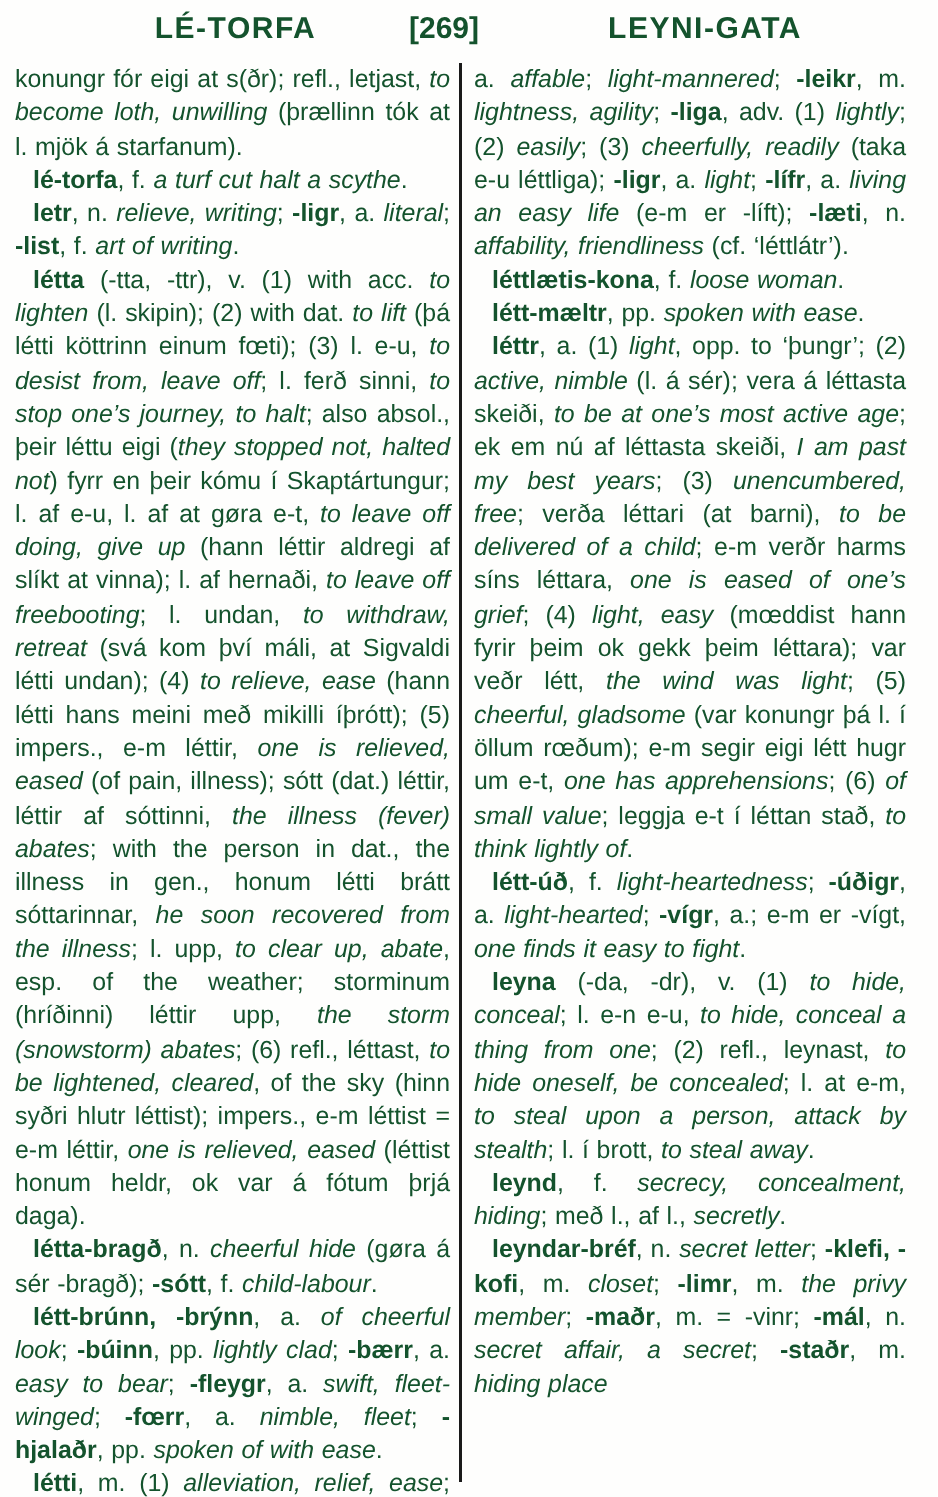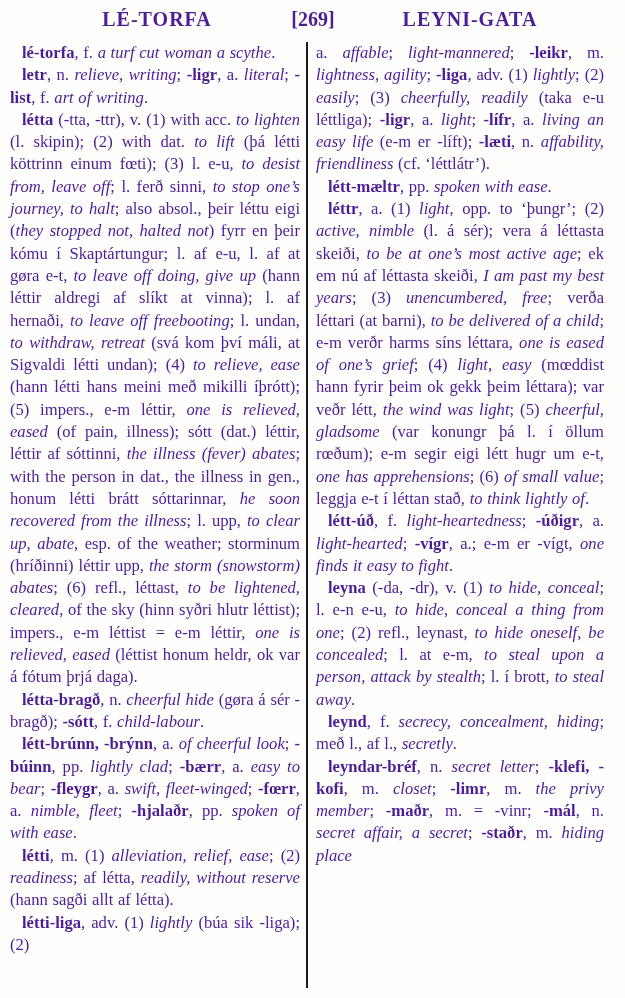--- a/index.html
+++ b/index.html
@@ -12,8 +12,8 @@
     width: 625px;
     height: 998px;
     background: #fefefd;
-    color: #4c1d95;
-    font-family: Liberation Serif, serif;
+    color: #14532d;
+    font-family: Liberation Sans, sans-serif;
     overflow: hidden;
     box-sizing: border-box;
   }

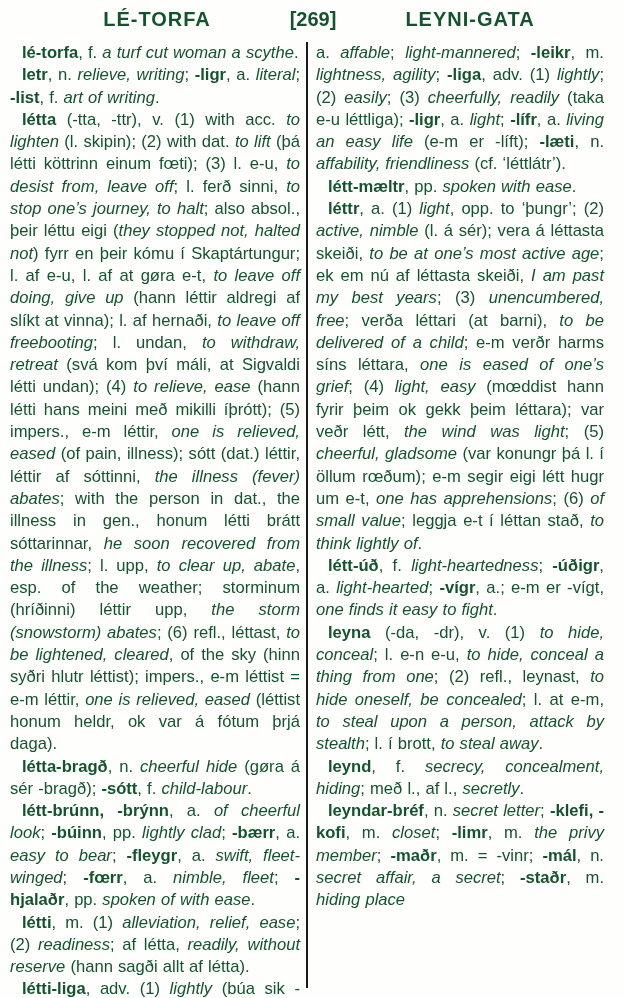--- a/index.html
+++ b/index.html
@@ -34,7 +34,7 @@
     transform: translateX(-50%);
   }
   .ht.left  { left: 157px; }
-  .ht.mid   { left: 313px; letter-spacing: 0; }
+  .ht.mid   { left: 296px; letter-spacing: 0; }
   .ht.right { left: 470px; }
 
   .body-area {

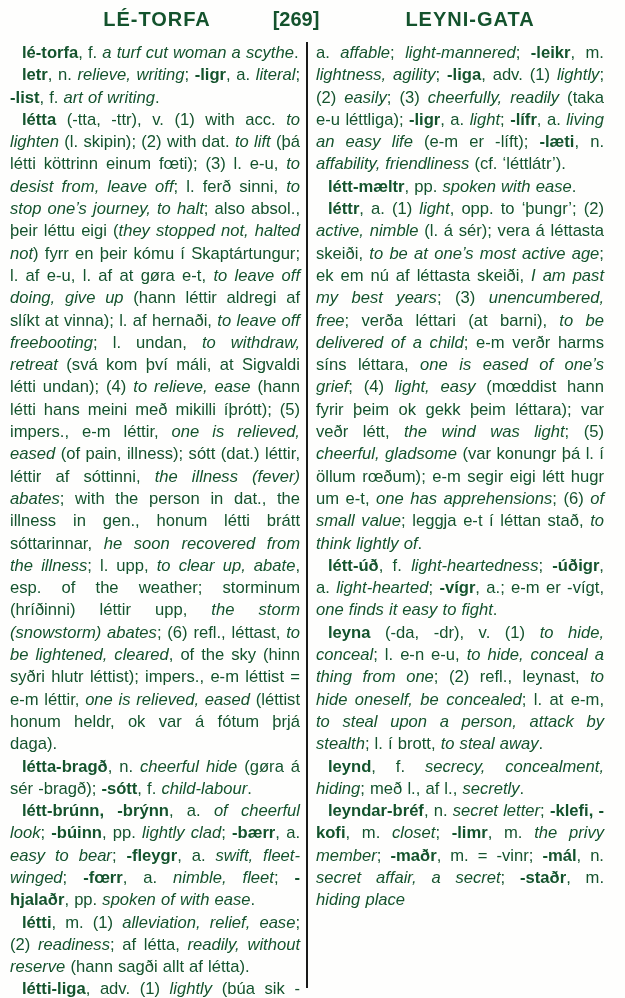--- a/index.html
+++ b/index.html
@@ -83,6 +83,7 @@
 
   <div class="body-area">
     <div class="col left" id="col-left">
+        <p class="entry"><span class="p">konungr fór eigi at s(ðr); refl., letjast, </span><span class="i">to become loth, unwilling</span><span class="p"> (þrællinn tók at l. mjök á starfanum).</span></p>
         <p class="entry ind"><span class="b">lé-torfa</span><span class="p">, f. </span><span class="i">a turf cut woman a scythe</span><span class="p">.</span></p>
         <p class="entry ind"><span class="b">letr</span><span class="p">, n. </span><span class="i">relieve, writing</span><span class="p">; </span><span class="b">-ligr</span><span class="p">, a. </span><span class="i">literal</span><span class="p">; </span><span class="b">-list</span><span class="p">, f. </span><span class="i">art of writing</span><span class="p">.</span></p>
         <p class="entry ind"><span class="b">létta</span><span class="p"> (-tta, -ttr), v. (1) with acc. </span><span class="i">to lighten</span><span class="p"> (l. skipin); (2) with dat. </span><span class="i">to lift</span><span class="p"> (þá létti köttrinn einum fœti); (3) l. e-u, </span><span class="i">to desist from, leave off</span><span class="p">; l. ferð sinni, </span><span class="i">to stop one’s journey, to halt</span><span class="p">; also absol., þeir léttu eigi (</span><span class="i">they stopped not, halted not</span><span class="p">) fyrr en þeir kómu í Skaptártungur; l. af e-u, l. af at gøra e-t, </span><span class="i">to leave off doing, give up</span><span class="p"> (hann léttir aldregi af slíkt at vinna); l. af hernaði, </span><span class="i">to leave off freebooting</span><span class="p">; l. undan, </span><span class="i">to withdraw, retreat</span><span class="p"> (svá kom því máli, at Sigvaldi létti undan); (4) </span><span class="i">to relieve, ease</span><span class="p"> (hann létti hans meini með mikilli íþrótt); (5) impers., e-m léttir, </span><span class="i">one is relieved, eased</span><span class="p"> (of pain, illness); sótt (dat.) léttir, léttir af sóttinni, </span><span class="i">the illness (fever) abates</span><span class="p">; with the person in dat., the illness in gen., honum létti brátt sóttarinnar, </span><span class="i">he soon recovered from the illness</span><span class="p">; l. upp, </span><span class="i">to clear up, abate</span><span class="p">, esp. of the weather; storminum (hríðinni) léttir upp, </span><span class="i">the storm (snowstorm) abates</span><span class="p">; (6) refl., léttast, </span><span class="i">to be lightened, cleared</span><span class="p">, of the sky (hinn syðri hlutr léttist); impers., e-m léttist = e-m léttir, </span><span class="i">one is relieved, eased</span><span class="p"> (léttist honum heldr, ok var á fótum þrjá daga).</span></p>

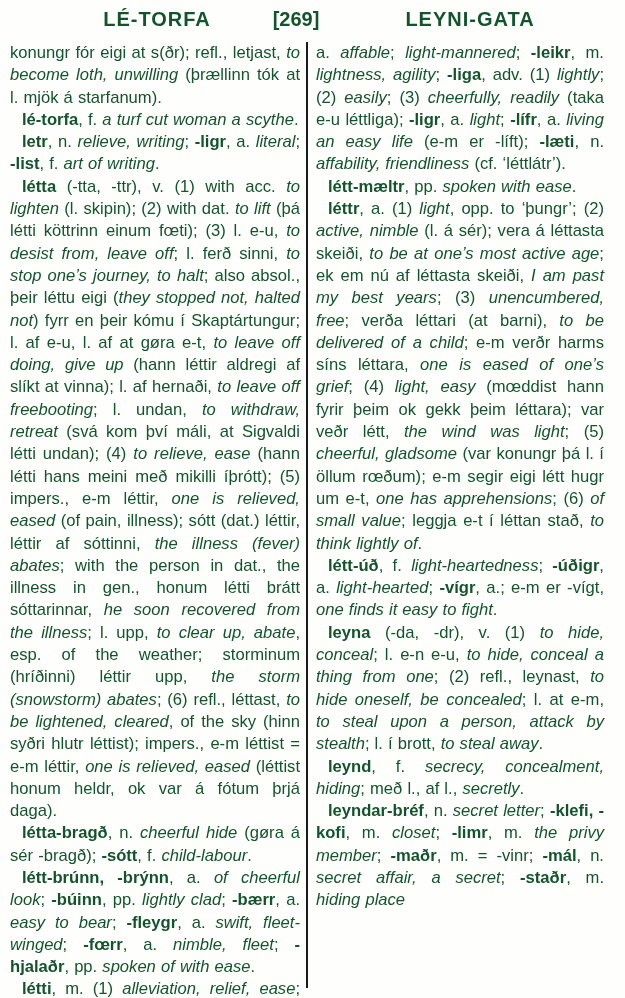--- a/index.html
+++ b/index.html
@@ -84,7 +84,7 @@
   <div class="body-area">
     <div class="col left" id="col-left">
         <p class="entry"><span class="p">konungr fór eigi at s(ðr); refl., letjast, </span><span class="i">to become loth, unwilling</span><span class="p"> (þrællinn tók at l. mjök á starfanum).</span></p>
-        <p class="entry ind"><span class="b">lé-torfa</span><span class="p">, f. </span><span class="i">a turf cut woman a scythe</span><span class="p">.</span></p>
+        <p class="entry ind"><span class="b">lé-torfa</span><span class="p">, f. </span><span class="i">a turf cut halt a scythe</span><span class="p">.</span></p>
         <p class="entry ind"><span class="b">letr</span><span class="p">, n. </span><span class="i">relieve, writing</span><span class="p">; </span><span class="b">-ligr</span><span class="p">, a. </span><span class="i">literal</span><span class="p">; </span><span class="b">-list</span><span class="p">, f. </span><span class="i">art of writing</span><span class="p">.</span></p>
         <p class="entry ind"><span class="b">létta</span><span class="p"> (-tta, -ttr), v. (1) with acc. </span><span class="i">to lighten</span><span class="p"> (l. skipin); (2) with dat. </span><span class="i">to lift</span><span class="p"> (þá létti köttrinn einum fœti); (3) l. e-u, </span><span class="i">to desist from, leave off</span><span class="p">; l. ferð sinni, </span><span class="i">to stop one’s journey, to halt</span><span class="p">; also absol., þeir léttu eigi (</span><span class="i">they stopped not, halted not</span><span class="p">) fyrr en þeir kómu í Skaptártungur; l. af e-u, l. af at gøra e-t, </span><span class="i">to leave off doing, give up</span><span class="p"> (hann léttir aldregi af slíkt at vinna); l. af hernaði, </span><span class="i">to leave off freebooting</span><span class="p">; l. undan, </span><span class="i">to withdraw, retreat</span><span class="p"> (svá kom því máli, at Sigvaldi létti undan); (4) </span><span class="i">to relieve, ease</span><span class="p"> (hann létti hans meini með mikilli íþrótt); (5) impers., e-m léttir, </span><span class="i">one is relieved, eased</span><span class="p"> (of pain, illness); sótt (dat.) léttir, léttir af sóttinni, </span><span class="i">the illness (fever) abates</span><span class="p">; with the person in dat., the illness in gen., honum létti brátt sóttarinnar, </span><span class="i">he soon recovered from the illness</span><span class="p">; l. upp, </span><span class="i">to clear up, abate</span><span class="p">, esp. of the weather; storminum (hríðinni) léttir upp, </span><span class="i">the storm (snowstorm) abates</span><span class="p">; (6) refl., léttast, </span><span class="i">to be lightened, cleared</span><span class="p">, of the sky (hinn syðri hlutr léttist); impers., e-m léttist = e-m léttir, </span><span class="i">one is relieved, eased</span><span class="p"> (léttist honum heldr, ok var á fótum þrjá daga).</span></p>
         <p class="entry ind"><span class="b">létta-bragð</span><span class="p">, n. </span><span class="i">cheerful hide</span><span class="p"> (gøra á sér -bragð); </span><span class="b">-sótt</span><span class="p">, f. </span><span class="i">child-labour</span><span class="p">.</span></p>

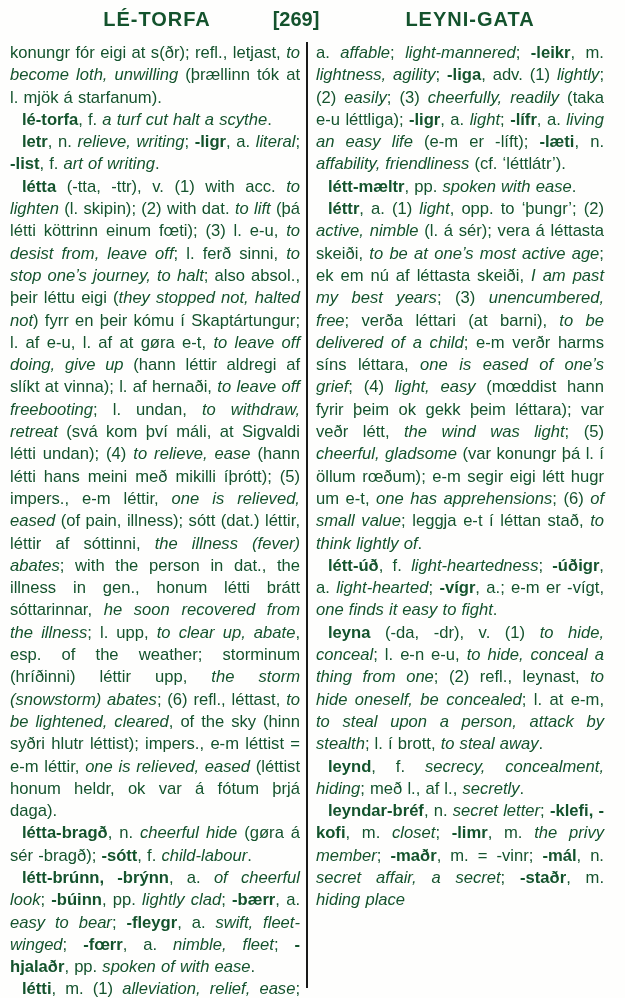--- a/index.html
+++ b/index.html
@@ -95,6 +95,7 @@
     <div class="divider"></div>
     <div class="col right" id="col-right">
         <p class="entry"><span class="p">a. </span><span class="i">affable</span><span class="p">; </span><span class="i">light-mannered</span><span class="p">; </span><span class="b">-leikr</span><span class="p">, m. </span><span class="i">lightness, agility</span><span class="p">; </span><span class="b">-liga</span><span class="p">, adv. (1) </span><span class="i">lightly</span><span class="p">; (2) </span><span class="i">easily</span><span class="p">; (3) </span><span class="i">cheerfully, readily</span><span class="p"> (taka e-u léttliga); </span><span class="b">-ligr</span><span class="p">, a. </span><span class="i">light</span><span class="p">; </span><span class="b">-lífr</span><span class="p">, a. </span><span class="i">living an easy life</span><span class="p"> (e-m er -líft); </span><span class="b">-læti</span><span class="p">, n. </span><span class="i">affability, friendliness</span><span class="p"> (cf. ‘léttlátr’).</span></p>
+        <p class="entry ind"><span class="b">léttlætis-kona</span><span class="p">, f. </span><span class="i">loose woman</span><span class="p">.</span></p>
         <p class="entry ind"><span class="b">létt-mæltr</span><span class="p">, pp. </span><span class="i">spoken with ease</span><span class="p">.</span></p>
         <p class="entry ind"><span class="b">léttr</span><span class="p">, a. (1) </span><span class="i">light</span><span class="p">, opp. to ‘þungr’; (2) </span><span class="i">active, nimble</span><span class="p"> (l. á sér); vera á léttasta skeiði, </span><span class="i">to be at one’s most active age</span><span class="p">; ek em nú af léttasta skeiði, </span><span class="i">I am past my best years</span><span class="p">; (3) </span><span class="i">unencumbered, free</span><span class="p">; verða léttari (at barni), </span><span class="i">to be delivered of a child</span><span class="p">; e-m verðr harms síns léttara, </span><span class="i">one is eased of one’s grief</span><span class="p">; (4) </span><span class="i">light, easy</span><span class="p"> (mœddist hann fyrir þeim ok gekk þeim léttara); var veðr létt, </span><span class="i">the wind was light</span><span class="p">; (5) </span><span class="i">cheerful, gladsome</span><span class="p"> (var konungr þá l. í öllum rœðum); e-m segir eigi létt hugr um e-t, </span><span class="i">one has apprehensions</span><span class="p">; (6) </span><span class="i">of small value</span><span class="p">; leggja e-t í léttan stað, </span><span class="i">to think lightly of</span><span class="p">.</span></p>
         <p class="entry ind"><span class="b">létt-úð</span><span class="p">, f. </span><span class="i">light-heartedness</span><span class="p">; </span><span class="b">-úðigr</span><span class="p">, a. </span><span class="i">light-hearted</span><span class="p">; </span><span class="b">-vígr</span><span class="p">, a.; e-m er -vígt, </span><span class="i">one finds it easy to fight</span><span class="p">.</span></p>

